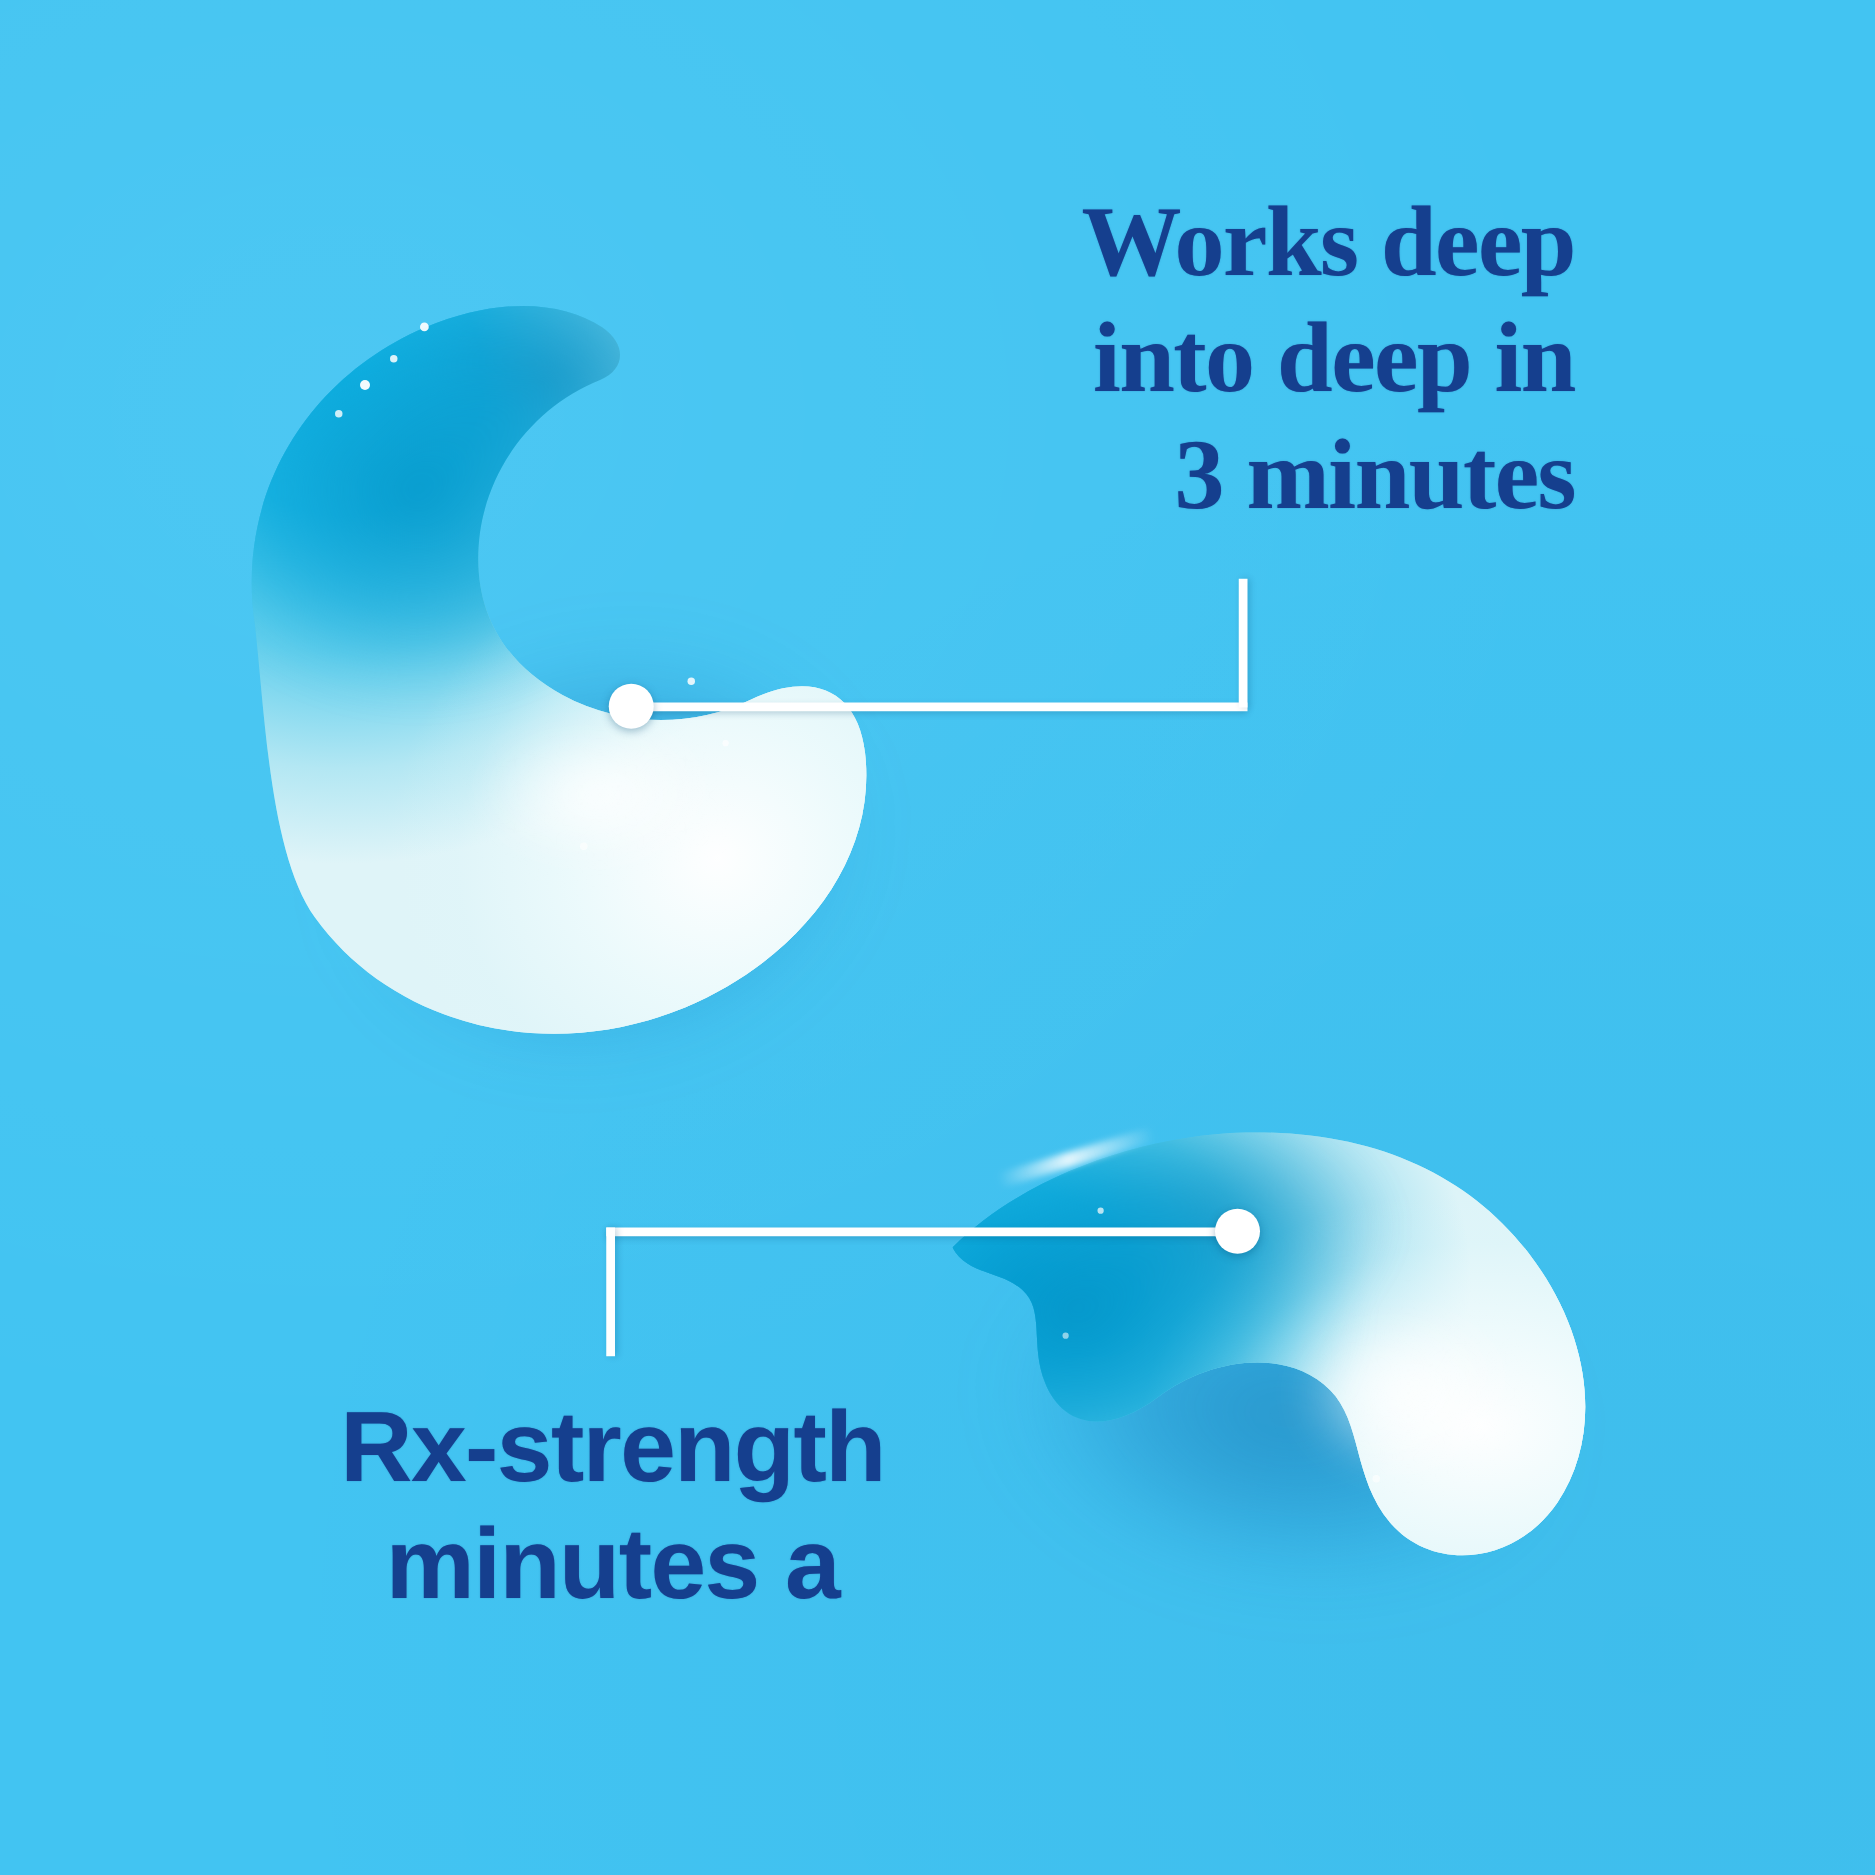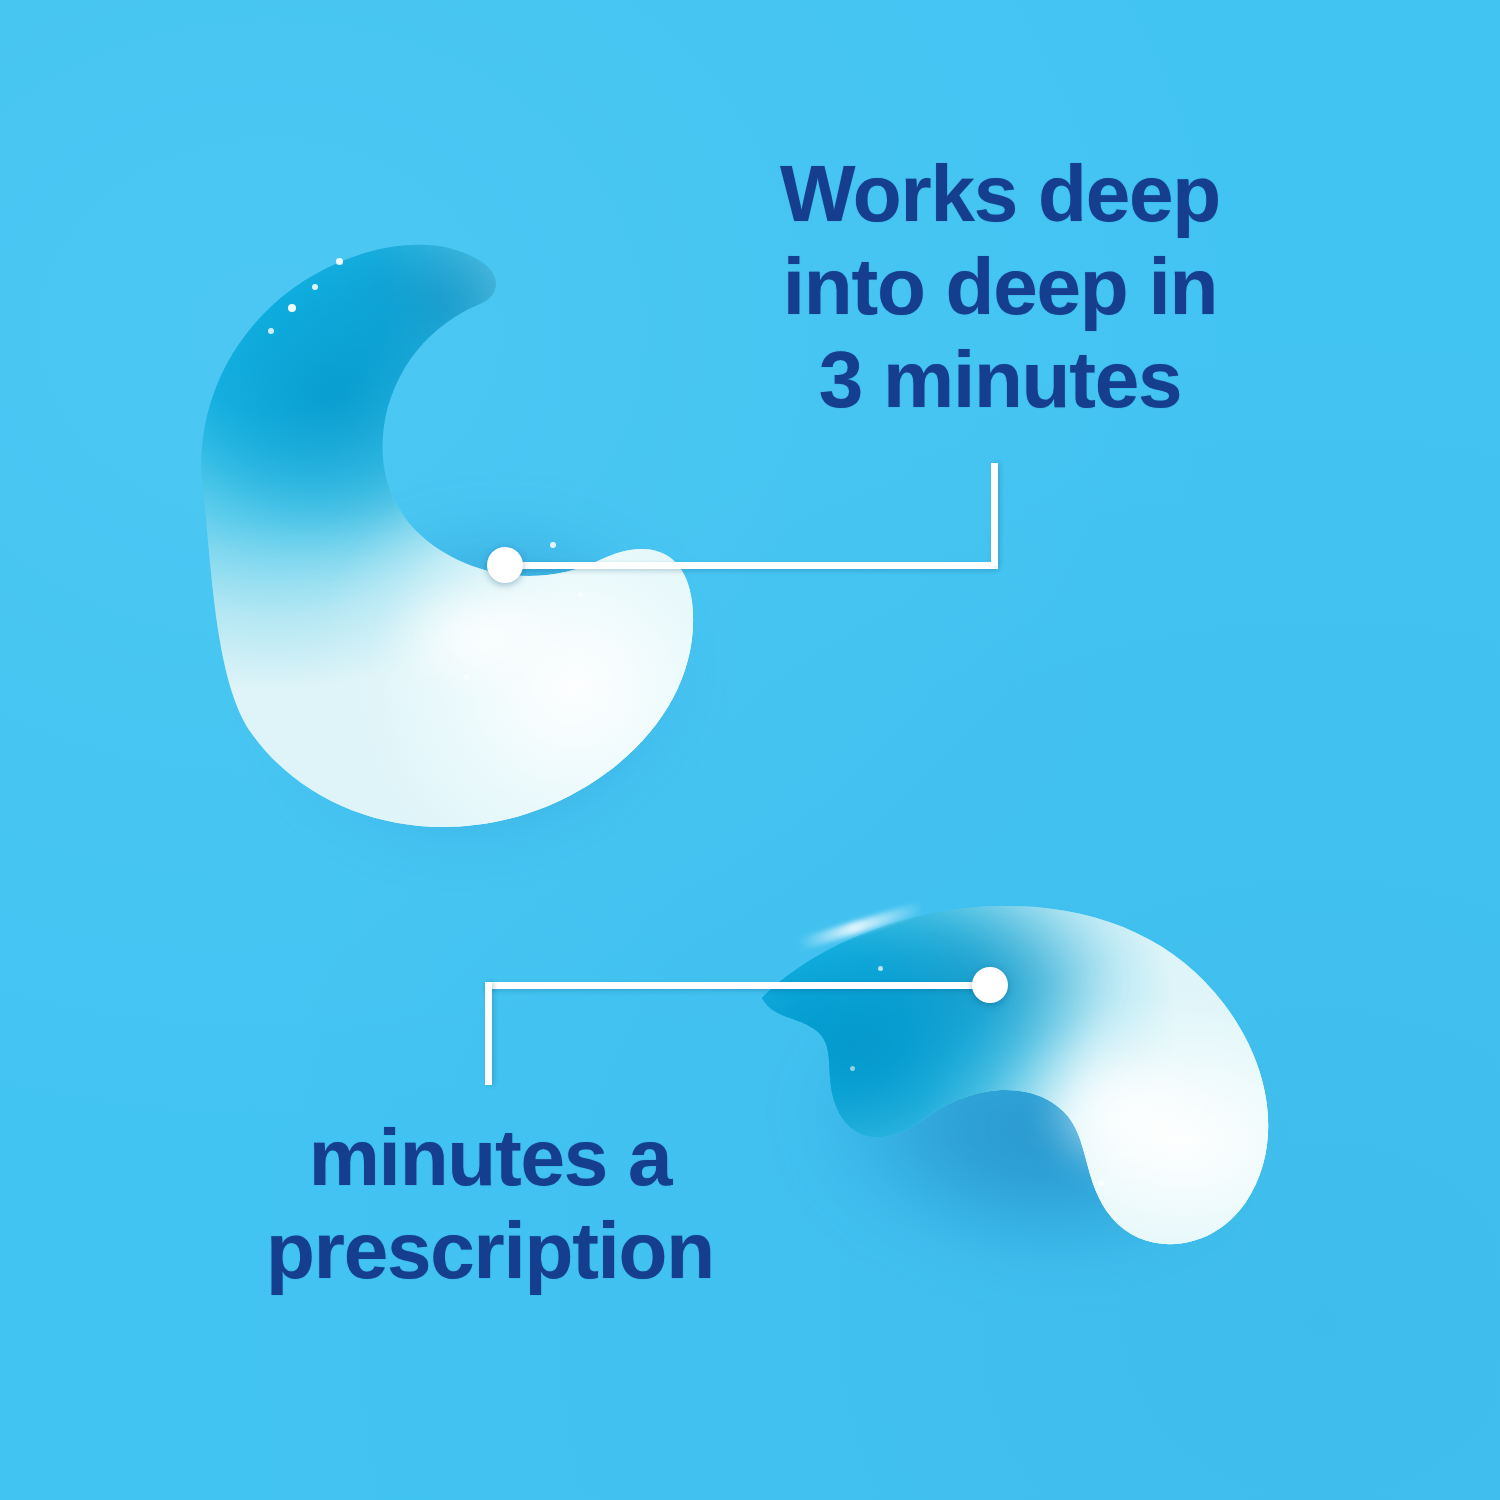--- a/index.html
+++ b/index.html
@@ -173,8 +173,9 @@
   .benefit .tl{display:block;}
 
   .benefit-top{
-    left:700px;top:148px;width:600px;
-    text-align:center;
+    left:660px;top:148px;width:600px;
+    text-align:right;
+    font-family:Liberation Serif, serif;
   }
   .benefit-bottom{
     left:190px;top:1112px;width:600px;

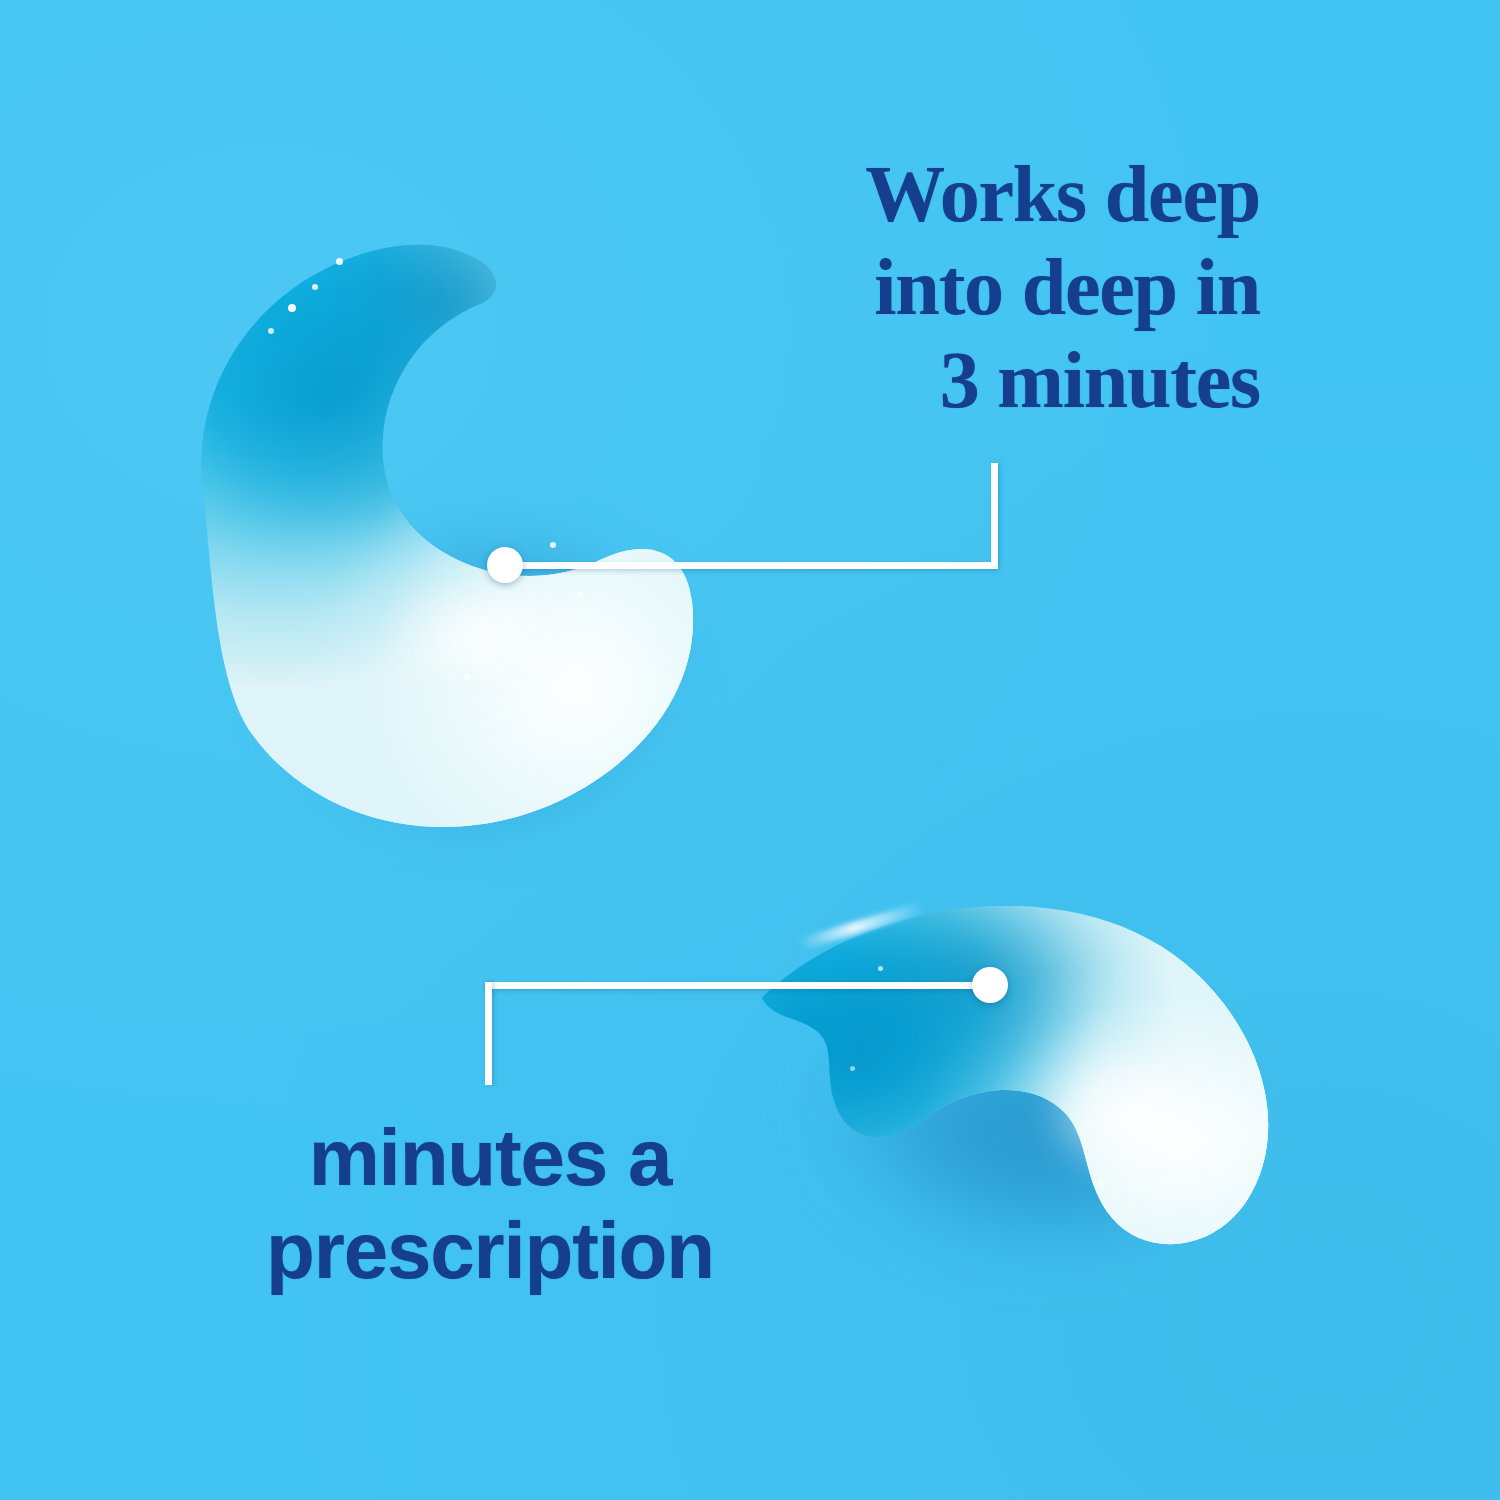--- a/index.html
+++ b/index.html
@@ -233,6 +233,7 @@
   </div>
 
   <div class="benefit benefit-bottom">
+    <span class="tl">Rx-strength</span>
     <span class="tl">minutes a</span>
     <span class="tl">prescription</span>
   </div>

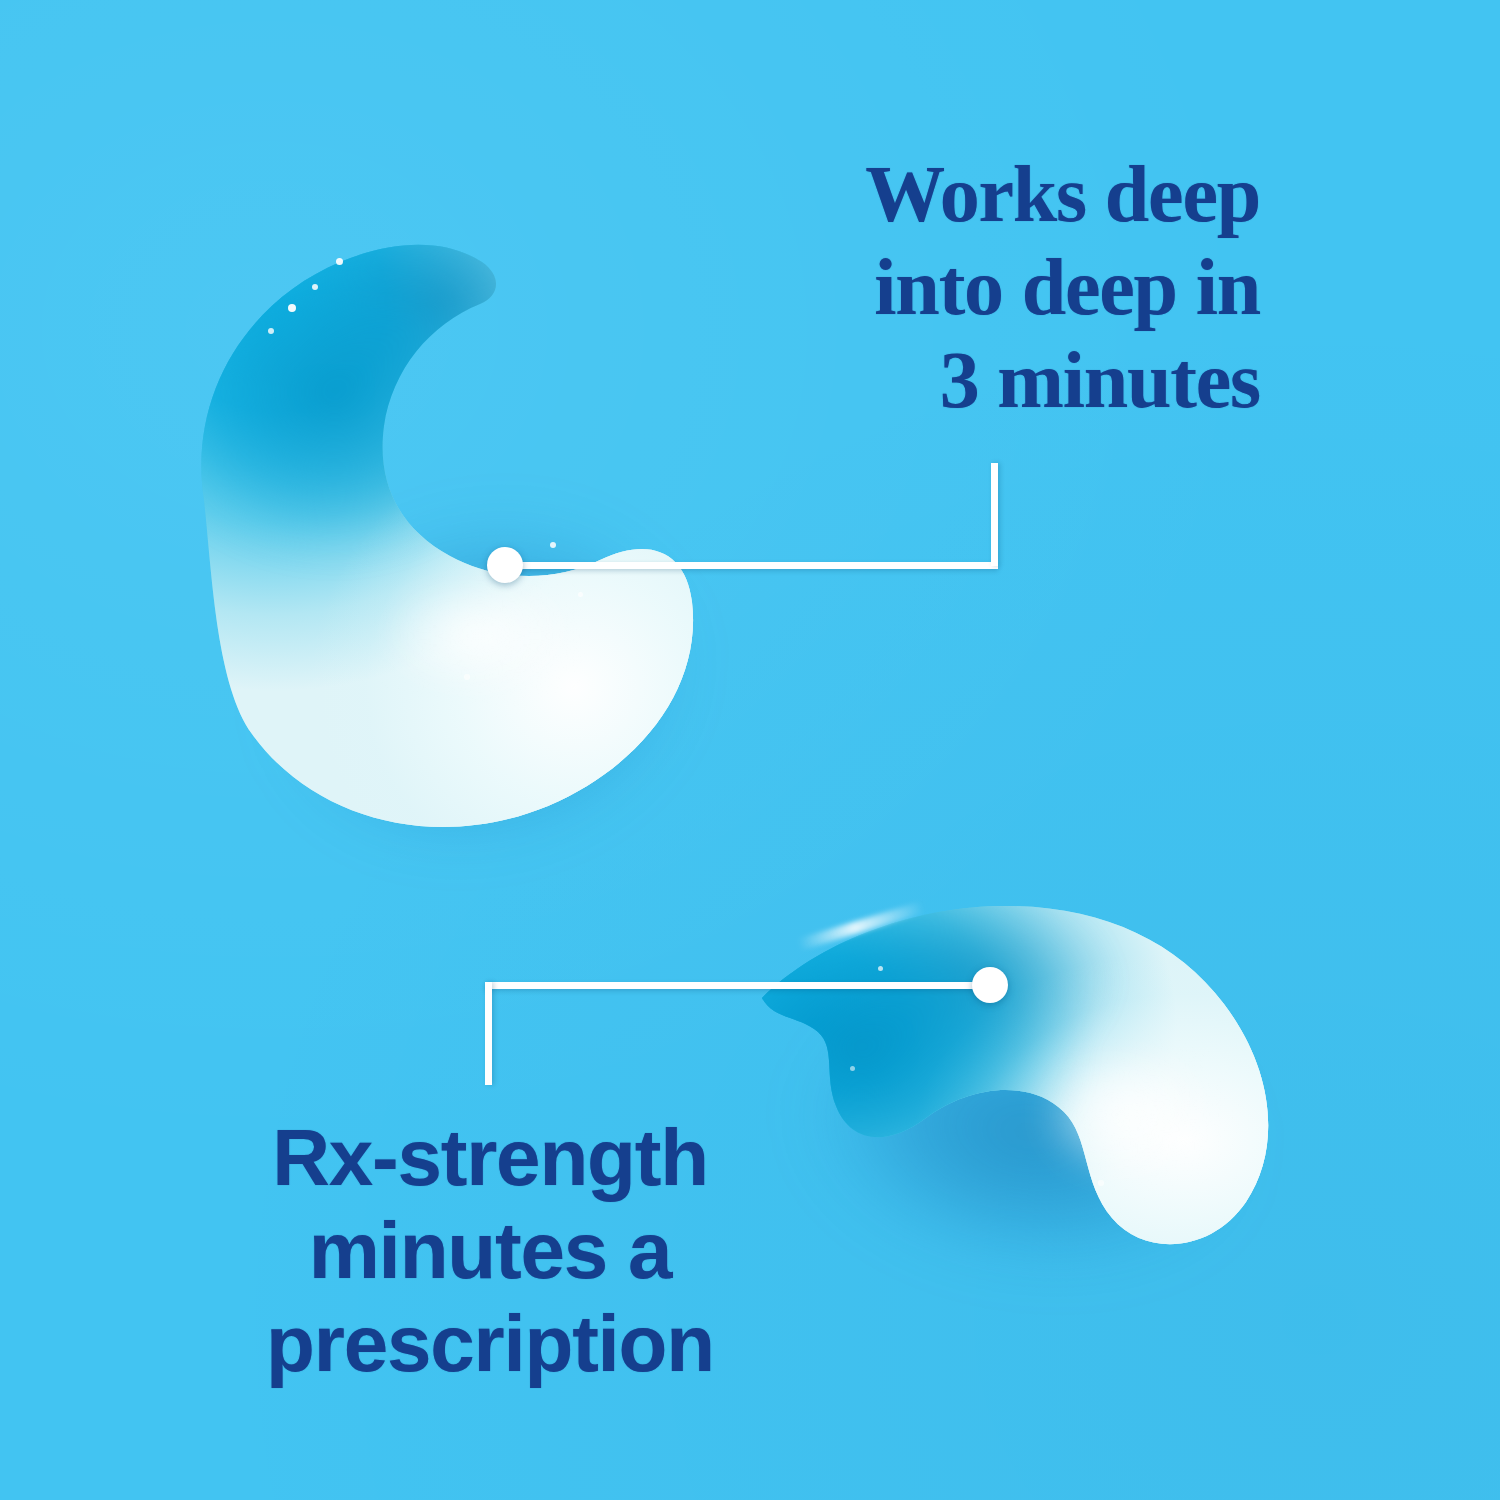--- a/index.html
+++ b/index.html
@@ -235,7 +235,6 @@
   <div class="benefit benefit-bottom">
     <span class="tl">Rx-strength</span>
     <span class="tl">minutes a</span>
-    <span class="tl">prescription</span>
   </div>
 
 </div>

